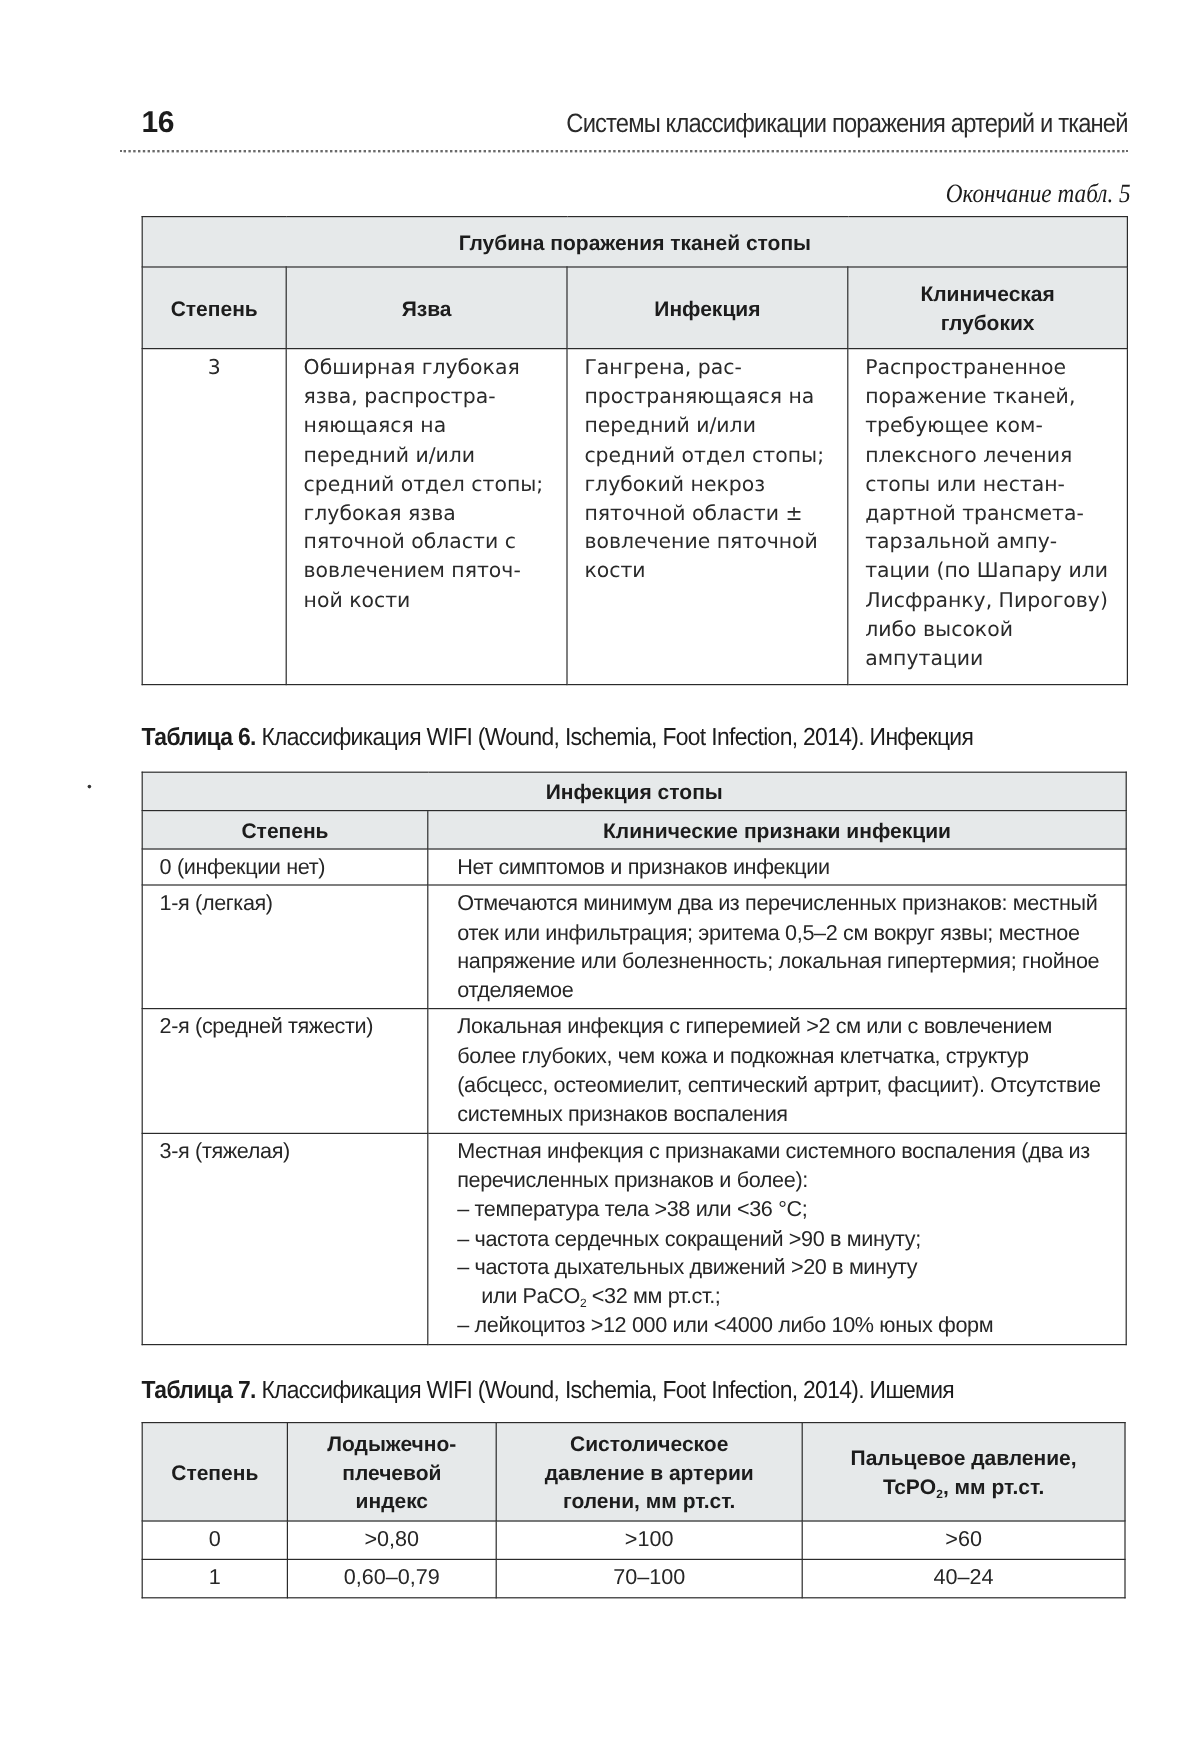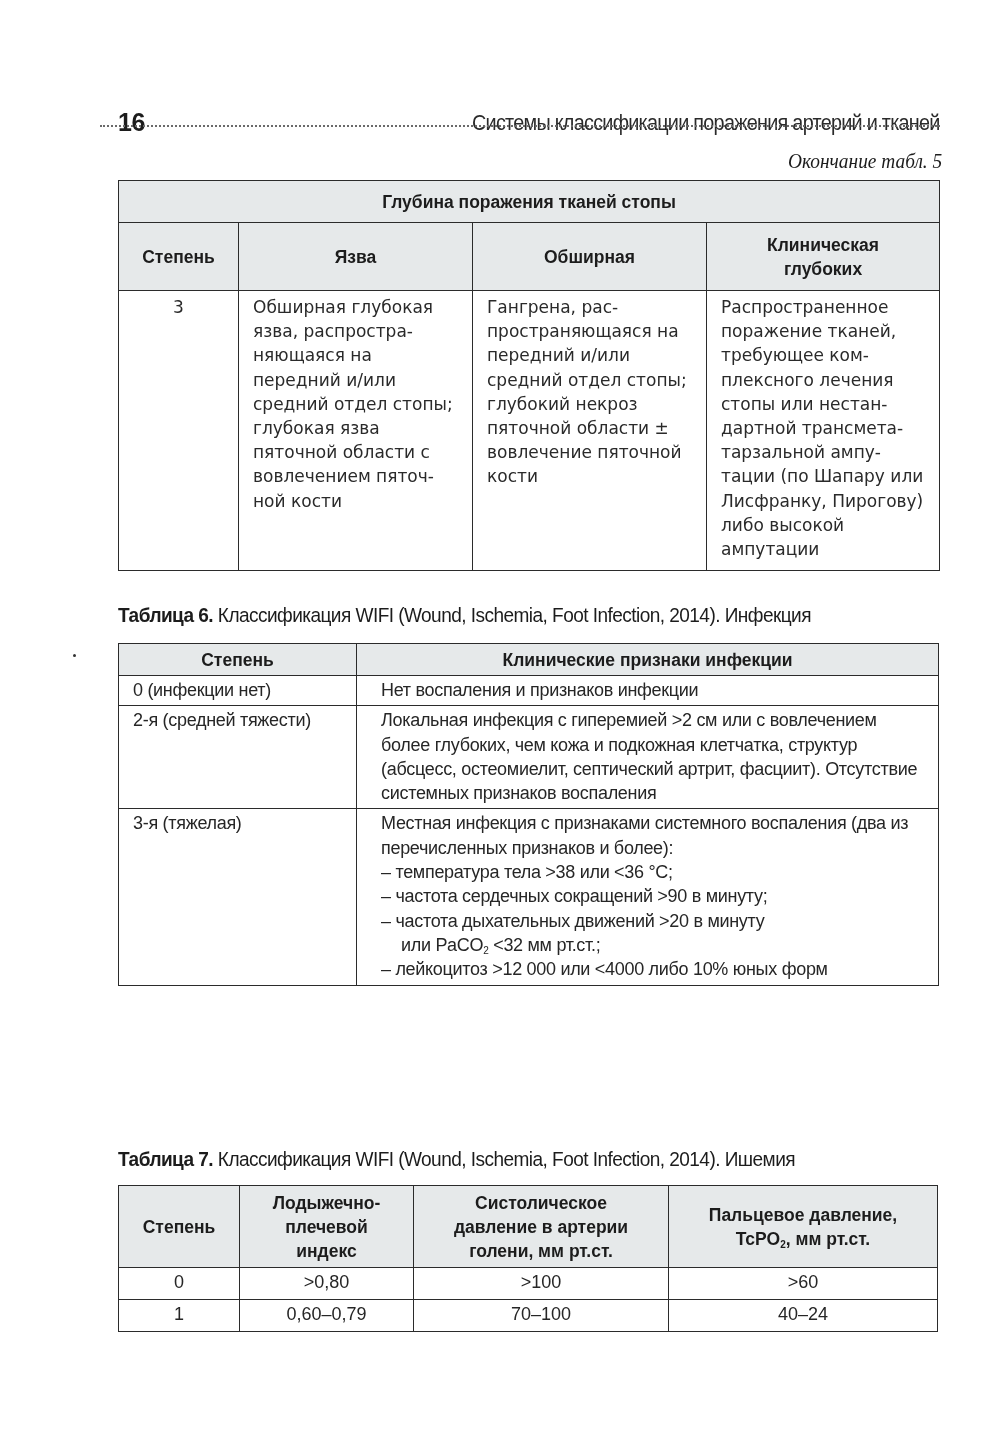--- a/index.html
+++ b/index.html
@@ -12,7 +12,7 @@
       overflow: hidden;
     }
     .page-header {
-      position: absolute; left: 118px; top: 88px; width: 822px; height: 40px; margin-top: 20px;
+      position: absolute; left: 118px; top: 88px; width: 822px; height: 40px;
     }
     .page-number {
       position: absolute; left: 0; top: 0;

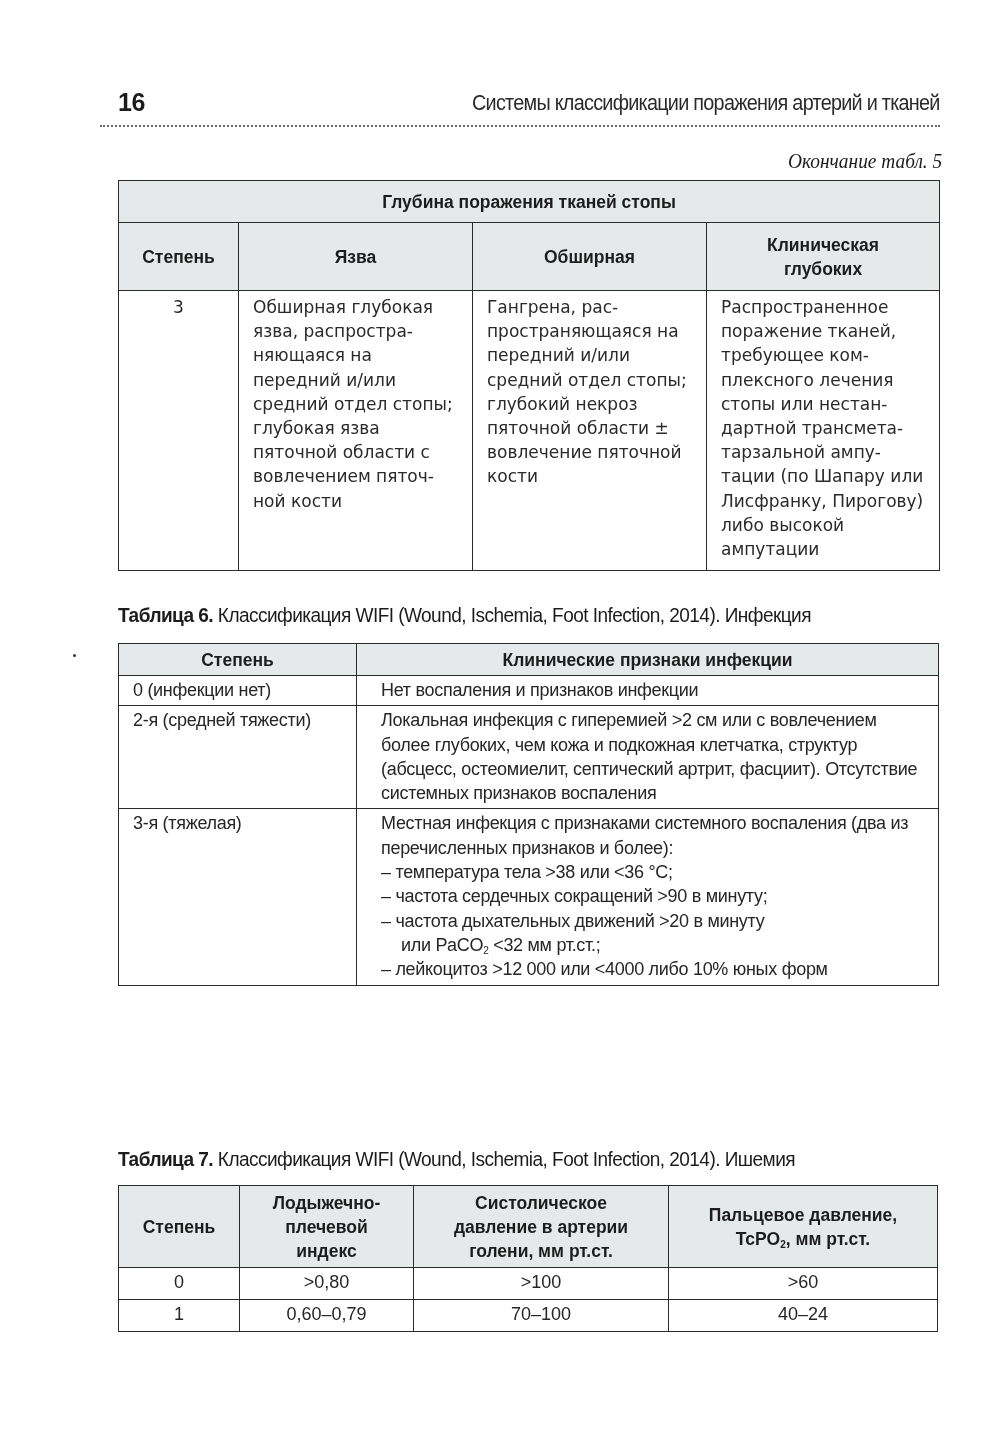--- a/index.html
+++ b/index.html
@@ -92,7 +92,7 @@
   <tr style="height:68px">
     <th>Степень</th>
     <th>Язва</th>
-    <th>Обширная</th>
+    <th>Инфекция</th>
     <th style="padding:0 30px">Клиническая глубоких</th>
   </tr>
   <tr style="height:280px">

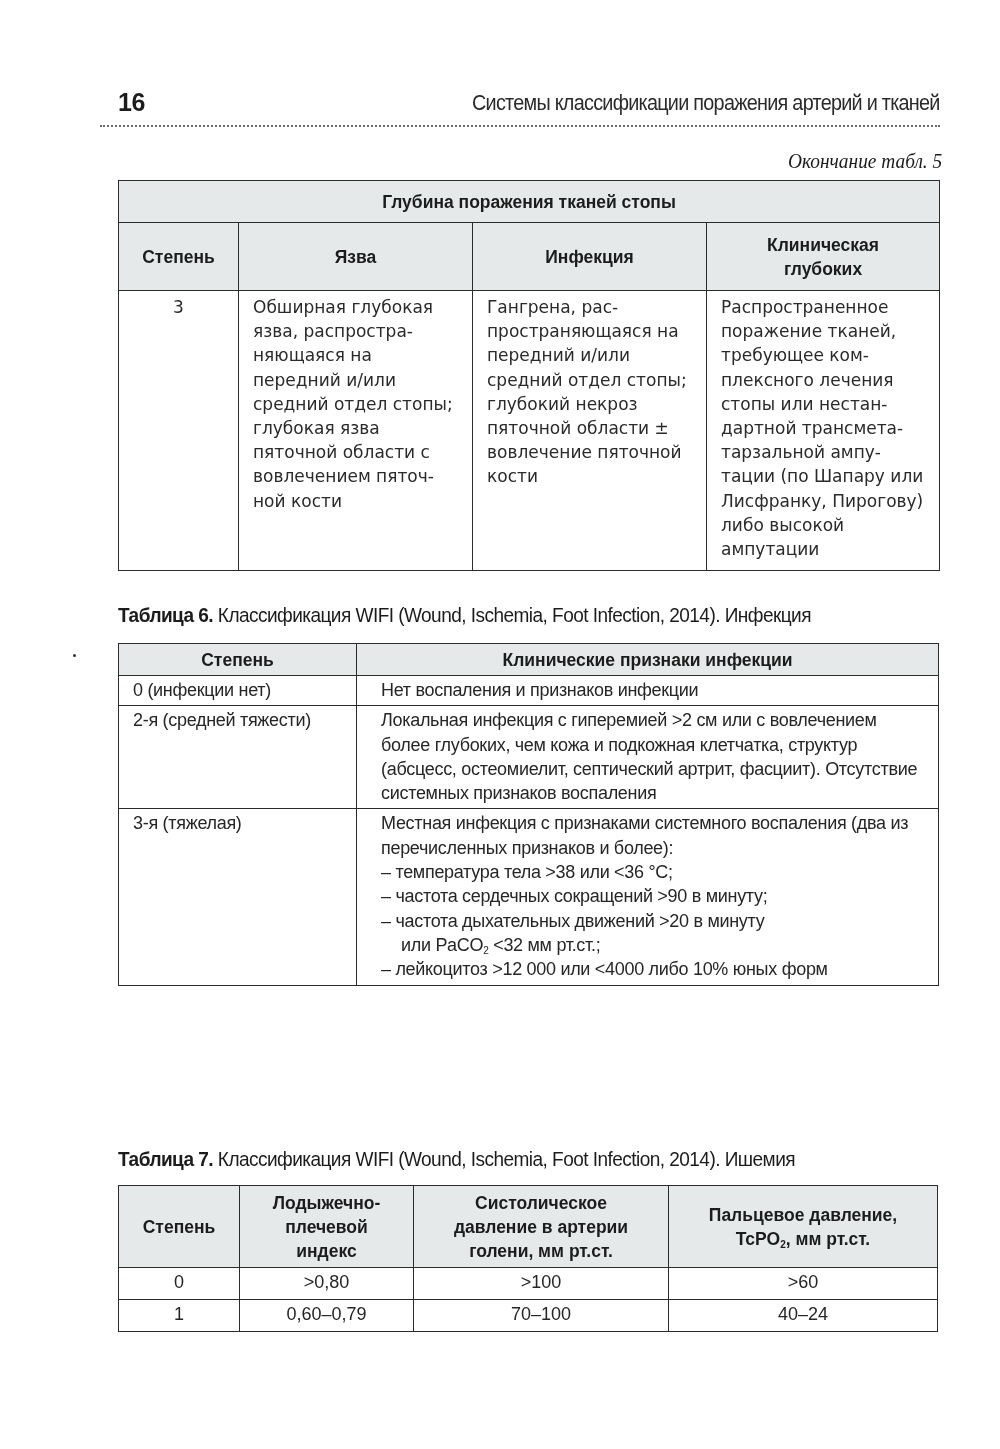--- a/index.html
+++ b/index.html
@@ -116,6 +116,9 @@
       <col style="width:582px">
   </colgroup>
   <tbody>
+      <tr style="height:32px">
+    <th colspan="2">Инфекция стопы</th>
+  </tr>
   <tr style="height:32px">
     <th>Степень</th>
     <th>Клинические признаки инфекции</th>

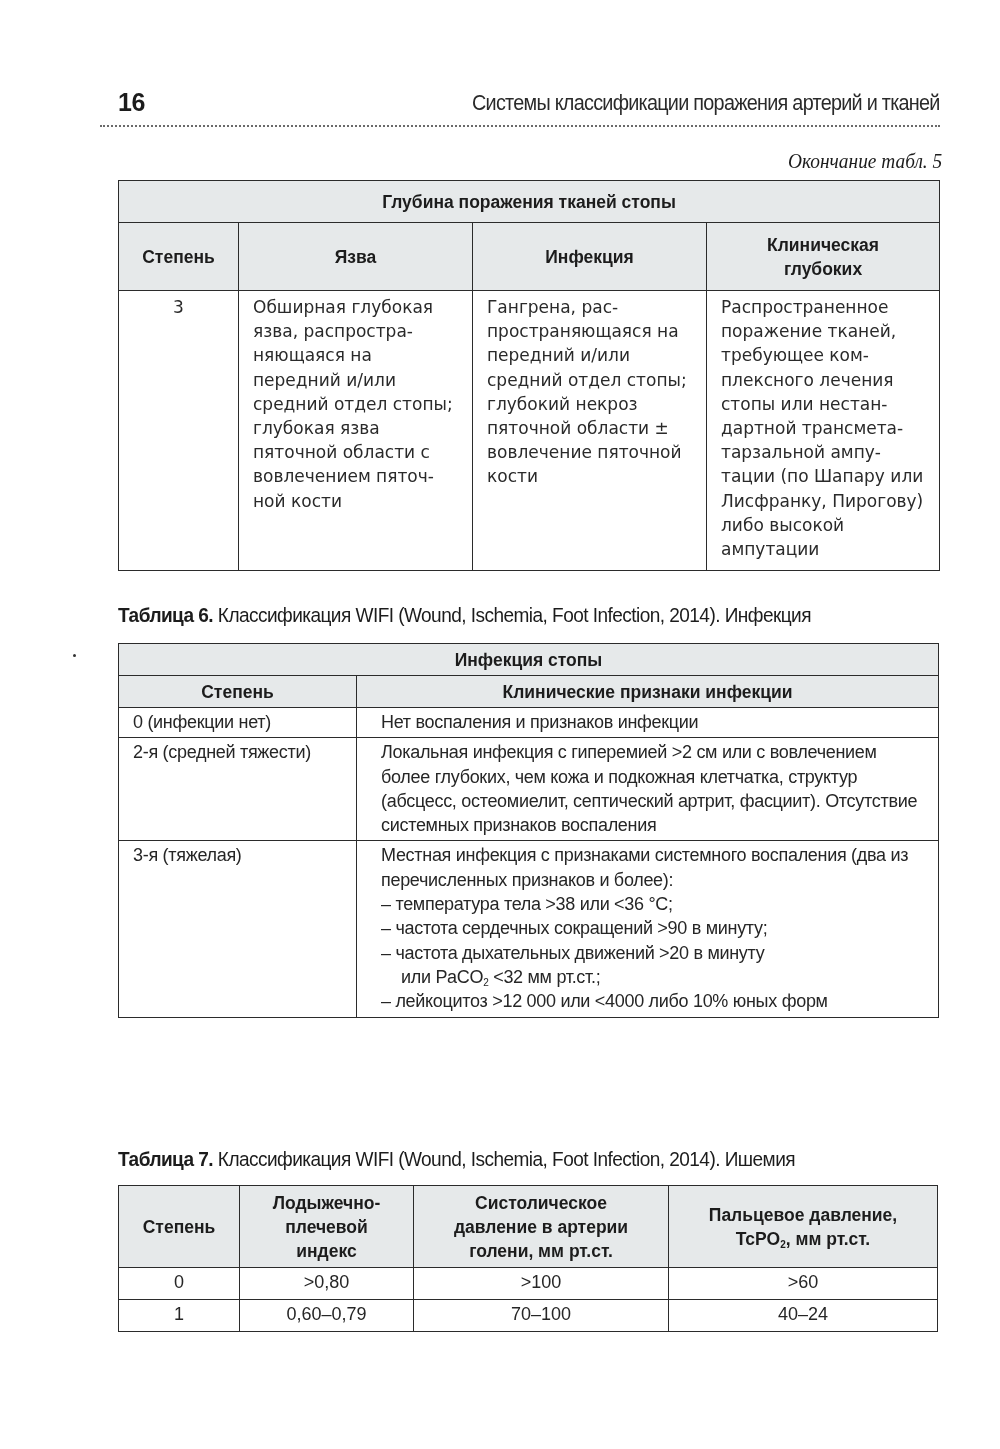--- a/index.html
+++ b/index.html
@@ -125,7 +125,7 @@
   </tr>
   <tr>
     <td class="grade">0 (инфекции нет)</td>
-    <td>Нет воспаления и признаков инфекции</td>
+    <td>Нет симптомов и признаков инфекции</td>
   </tr>
   <tr>
     <td class="grade">2-я (средней тяжести)</td>

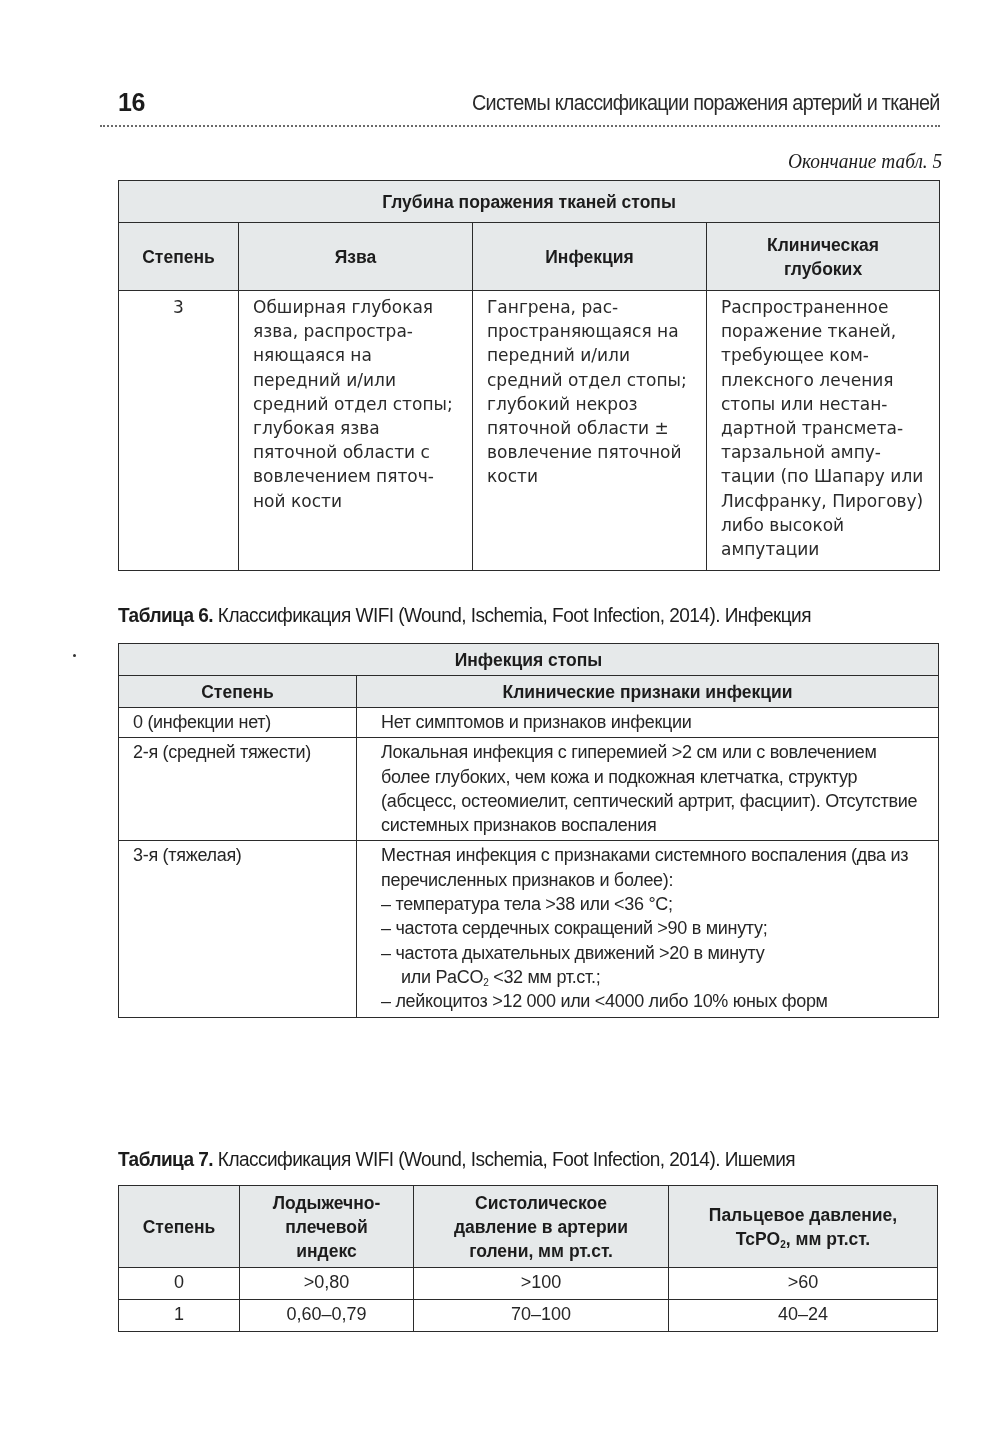--- a/index.html
+++ b/index.html
@@ -128,6 +128,10 @@
     <td>Нет симптомов и признаков инфекции</td>
   </tr>
   <tr>
+    <td class="grade">1-я (легкая)</td>
+    <td>Отмечаются минимум два из перечисленных признаков: местный отек или инфильтрация; эритема 0,5–2 см вокруг язвы; местное напряжение или болезненность; локальная гипертермия; гнойное отделяемое</td>
+  </tr>
+  <tr>
     <td class="grade">2-я (средней тяжести)</td>
     <td>Локальная инфекция с гиперемией &gt;2 см или с вовлече­нием более глубоких, чем кожа и подкожная клетчатка, структур (абсцесс, остеомиелит, септический артрит, фас­циит). Отсутствие системных признаков воспаления</td>
   </tr>

